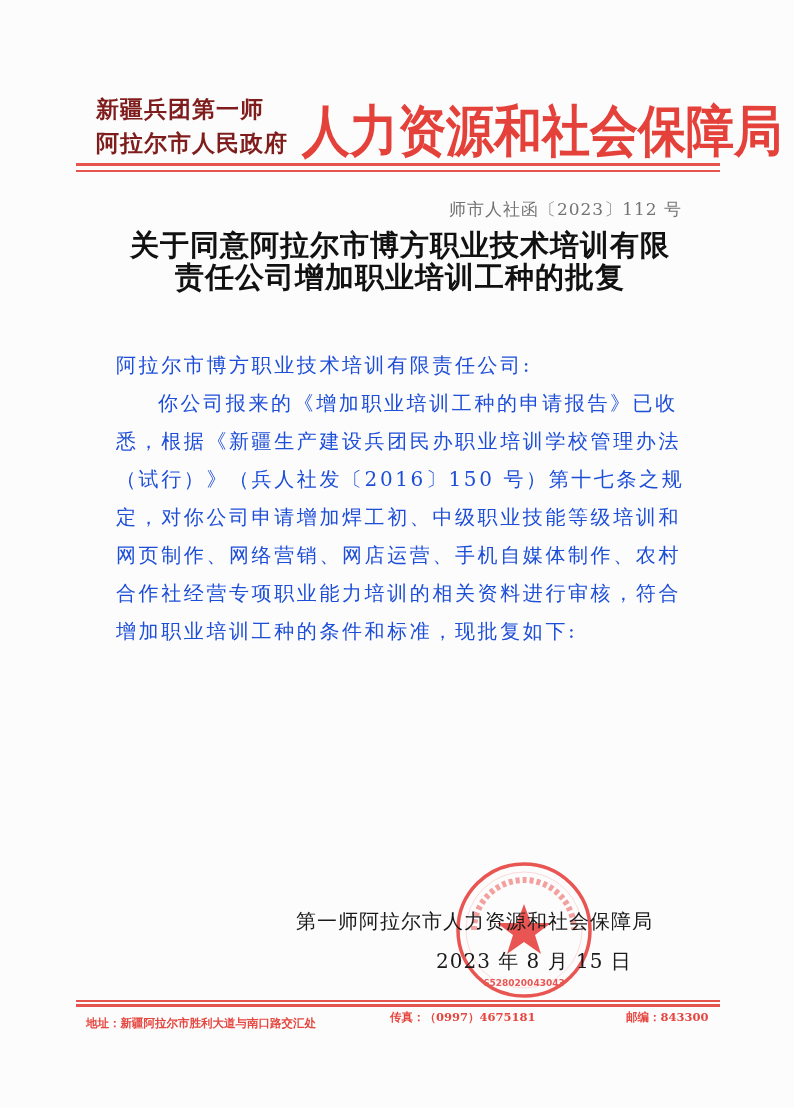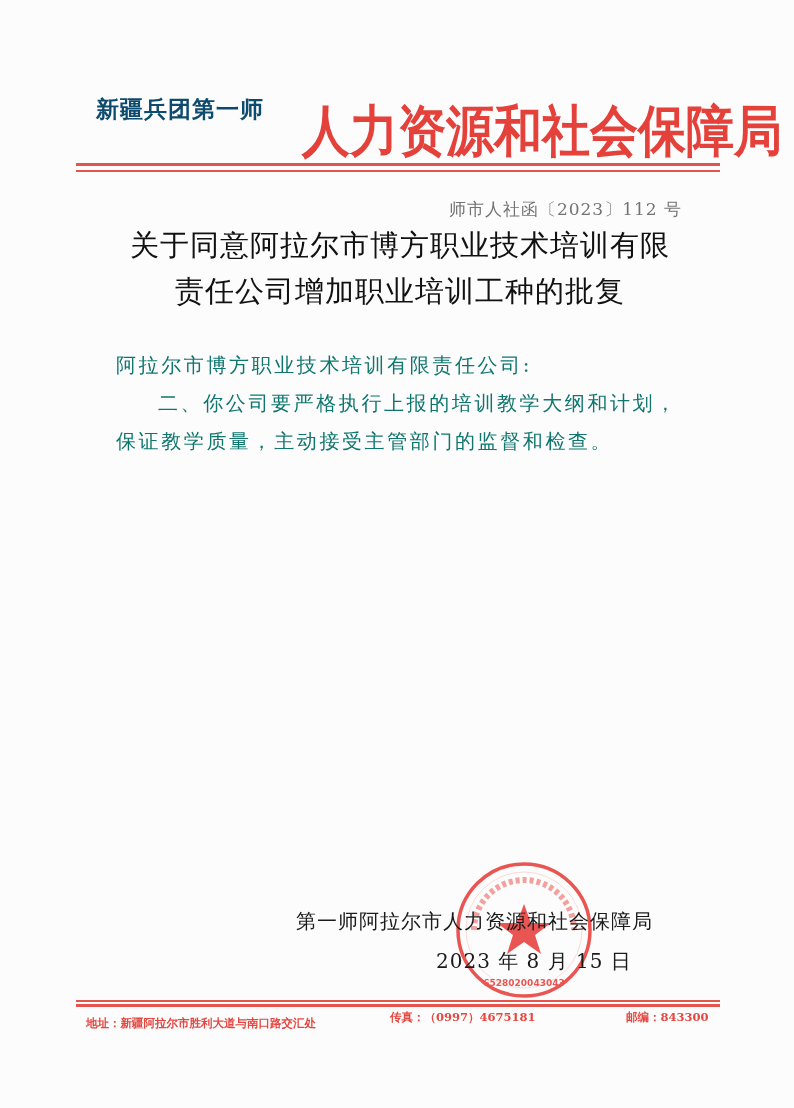--- a/index.html
+++ b/index.html
@@ -17,7 +17,7 @@
     left: 96px; top: 92px; width: 200px;
     font-family: "DejaVu Serif", serif;
     font-size: 23px; line-height: 34px;
-    color: #0c4a6e; letter-spacing: 1px;
+    color: #7f1d1d; letter-spacing: 1px;
     font-weight: bold;
   }
   .hdr-right {

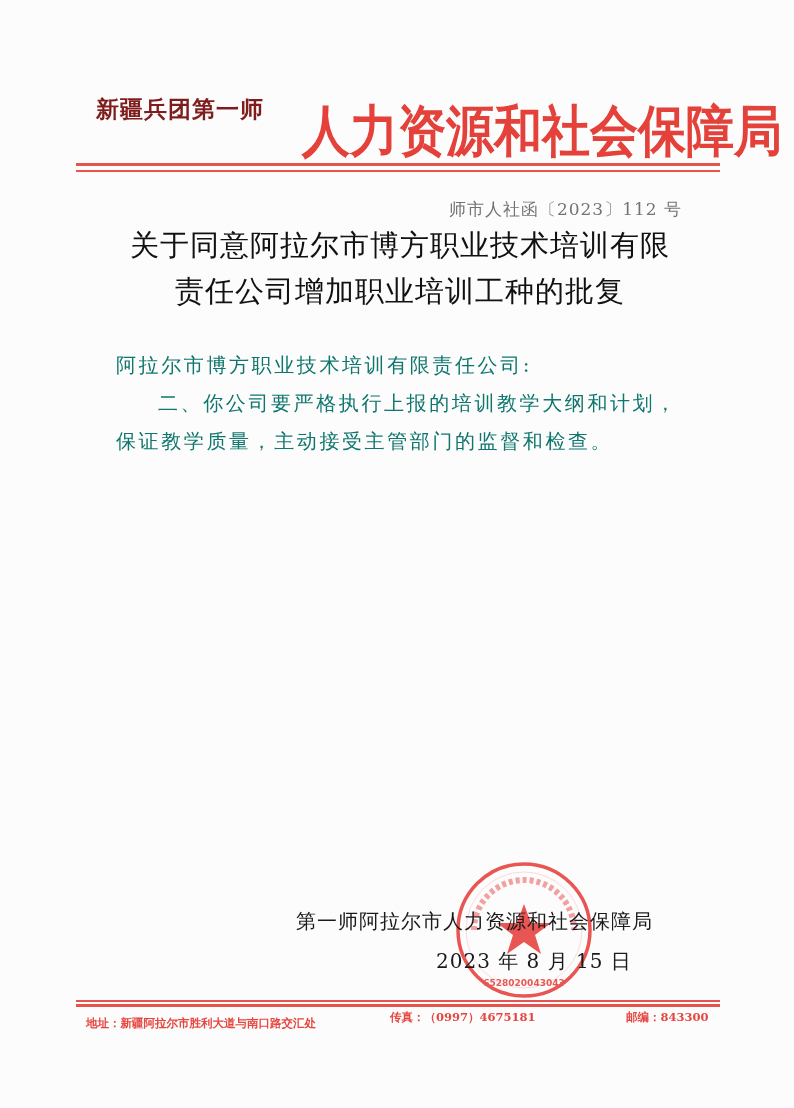--- a/index.html
+++ b/index.html
@@ -72,6 +72,7 @@
 
 <div class="abs hdr-left">
   <div>新疆兵团第一师</div>
+  <div>阿拉尔市人民政府</div>
 </div>
 <div class="abs hdr-right">人力资源和社会保障局</div>
 

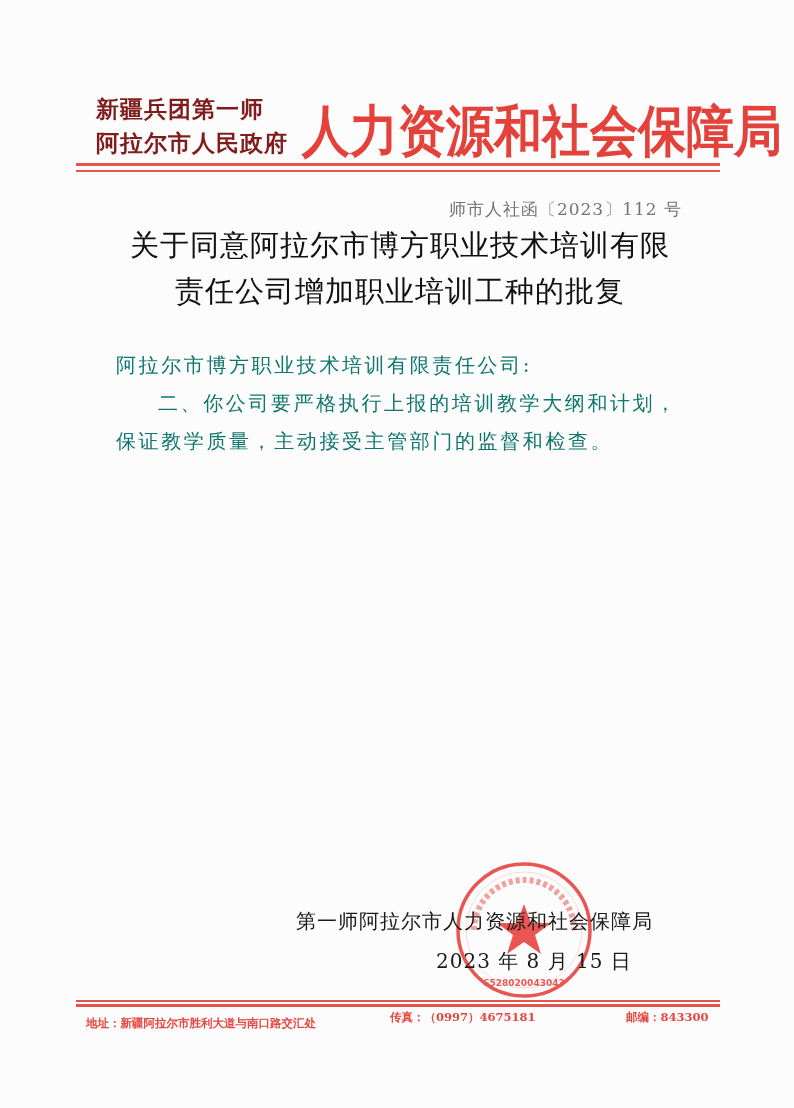--- a/index.html
+++ b/index.html
@@ -38,7 +38,7 @@
   }
   .title {
     left: 110px; width: 580px; text-align: center;
-    font-size: 29px; font-weight: normal; line-height: 42px;
+    font-size: 29px; font-weight: bold; line-height: 42px;
     color: #111; letter-spacing: 1px;
   }
   .body-text {

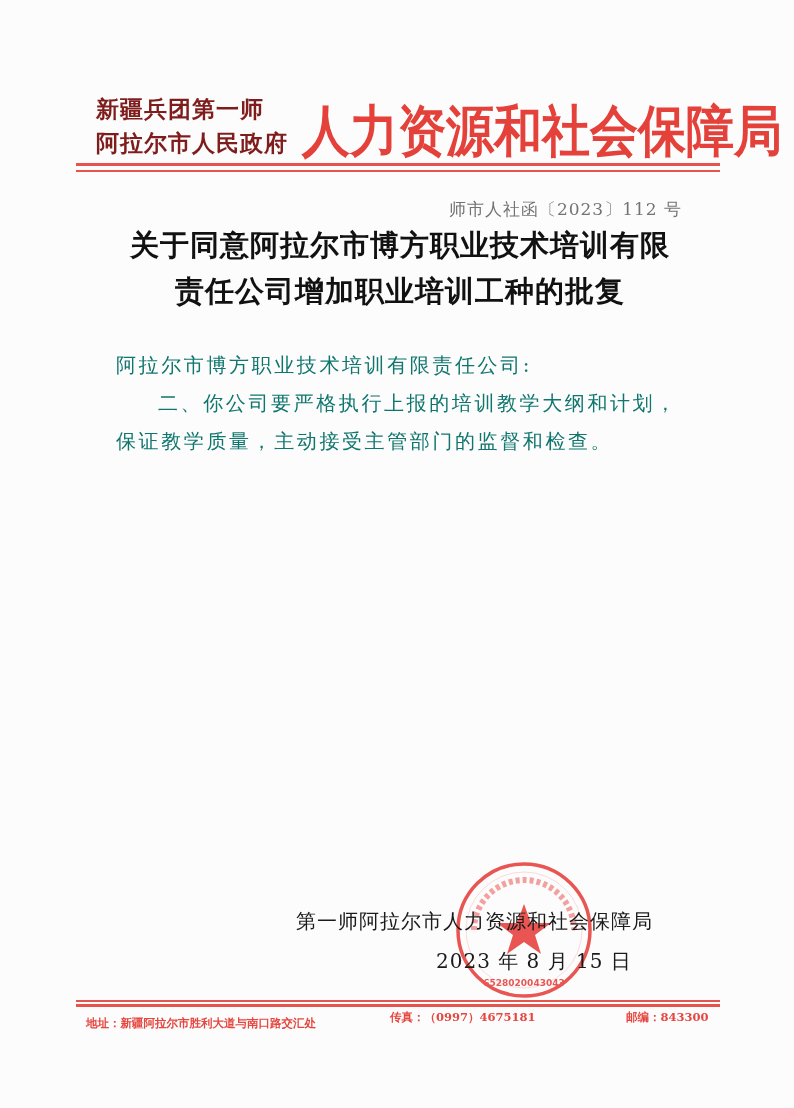--- a/index.html
+++ b/index.html
@@ -81,7 +81,7 @@
 
 <div class="abs docno">师市人社函〔2023〕112 号</div>
 <div class="abs title" style="top:224px;">关于同意阿拉尔市博方职业技术培训有限</div>
-<div class="abs title" style="top:270px;text-align:center;">责任公司增加职业培训工种的批复</div>
+<div class="abs title" style="top:256px;text-align:center;">责任公司增加职业培训工种的批复</div>
 
 <div class="abs body-text" style="top:346px;">
   <p>阿拉尔市博方职业技术培训有限责任公司:</p>

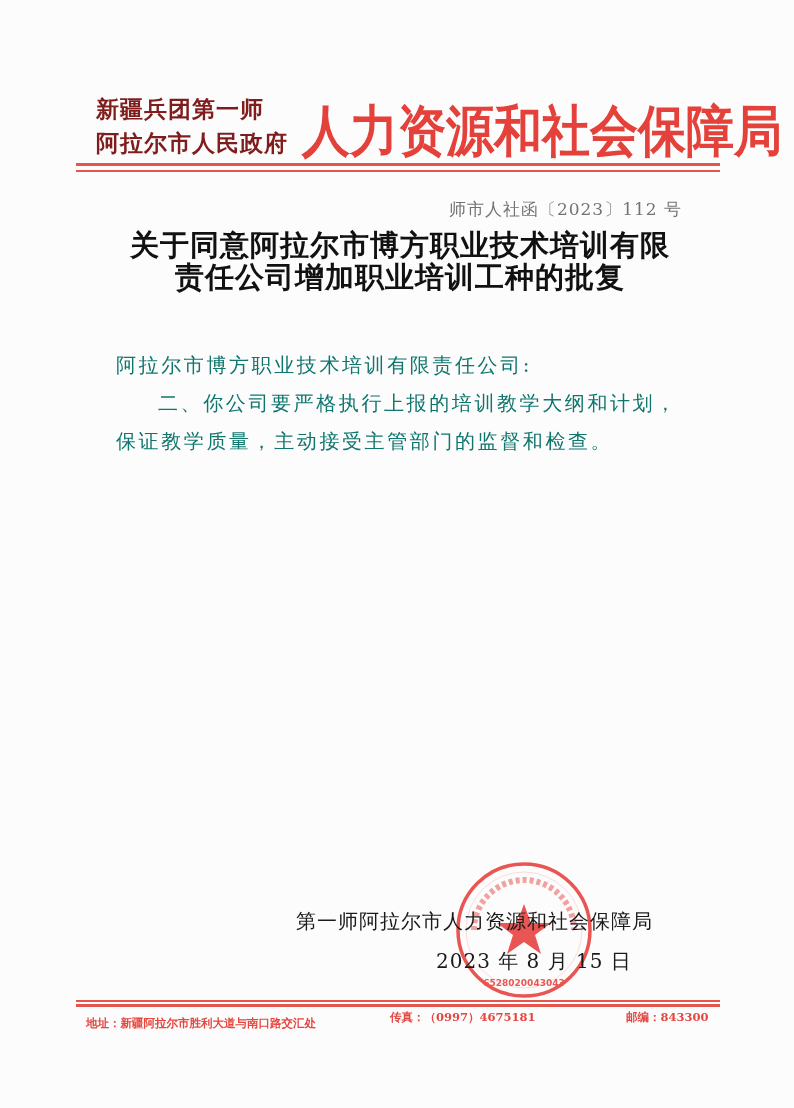--- a/index.html
+++ b/index.html
@@ -43,7 +43,7 @@
   }
   .body-text {
     left: 116px; width: 580px;
-    font-size: 20px; line-height: 38px; color: #0f766e;
+    font-size: 20px; line-height: 38px; color: #1d4ed8;
     letter-spacing: 2.6px;
   }
   .body-text p { margin: 0; }

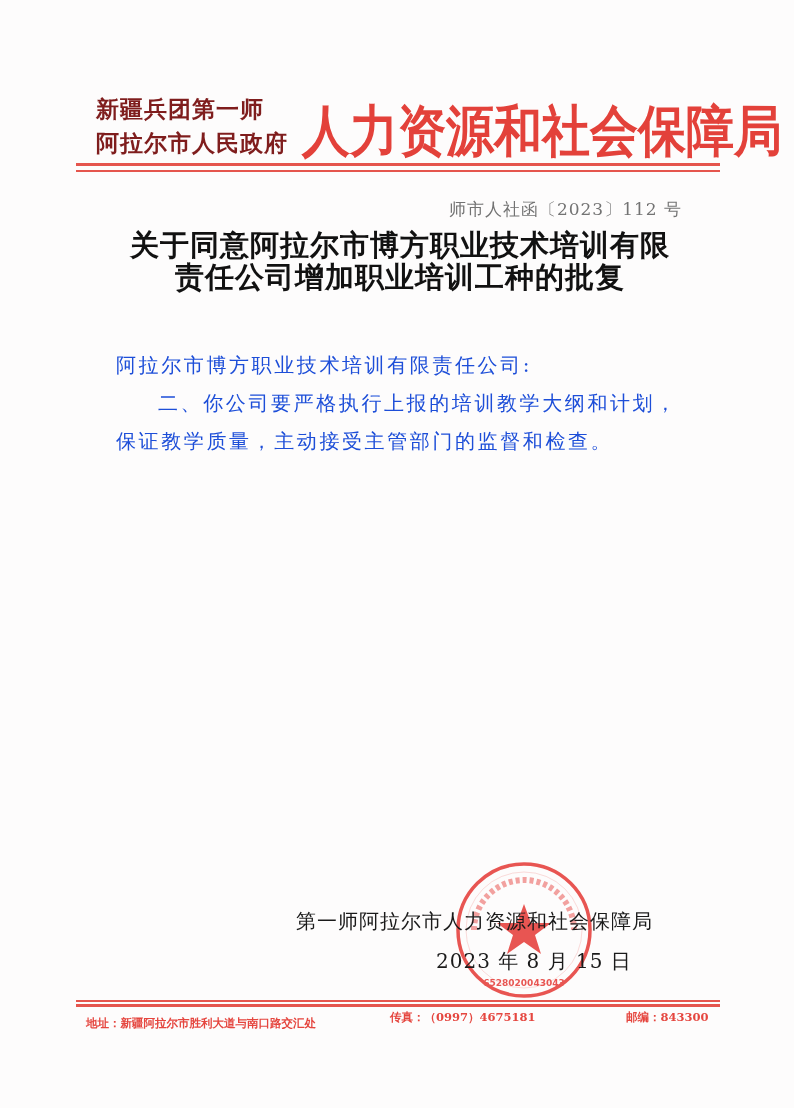--- a/index.html
+++ b/index.html
@@ -85,6 +85,7 @@
 
 <div class="abs body-text" style="top:346px;">
   <p>阿拉尔市博方职业技术培训有限责任公司:</p>
+  <p class="indent">你公司报来的《增加职业培训工种的申请报告》已收悉，根据《新疆生产建设兵团民办职业培训学校管理办法（试行）》（兵人社发〔2016〕150 号）第十七条之规定，对你公司申请增加焊工初、中级职业技能等级培训和网页制作、网络营销、网店运营、手机自媒体制作、农村合作社经营专项职业能力培训的相关资料进行审核，符合增加职业培训工种的条件和标准，现批复如下:</p>
   <p class="indent">二、你公司要严格执行上报的培训教学大纲和计划，保证教学质量，主动接受主管部门的监督和检查。</p>
 </div>
 

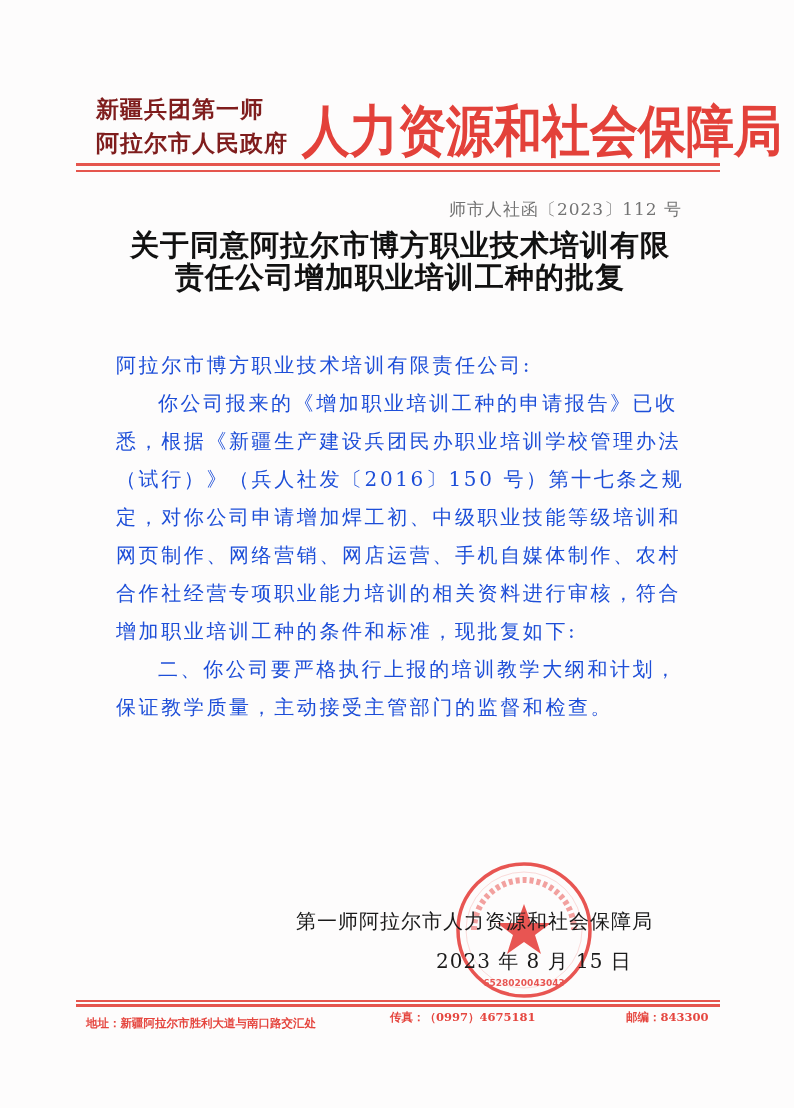--- a/index.html
+++ b/index.html
@@ -86,7 +86,6 @@
 <div class="abs body-text" style="top:346px;">
   <p>阿拉尔市博方职业技术培训有限责任公司:</p>
   <p class="indent">你公司报来的《增加职业培训工种的申请报告》已收悉，根据《新疆生产建设兵团民办职业培训学校管理办法（试行）》（兵人社发〔2016〕150 号）第十七条之规定，对你公司申请增加焊工初、中级职业技能等级培训和网页制作、网络营销、网店运营、手机自媒体制作、农村合作社经营专项职业能力培训的相关资料进行审核，符合增加职业培训工种的条件和标准，现批复如下:</p>
-  <p class="indent">二、你公司要严格执行上报的培训教学大纲和计划，保证教学质量，主动接受主管部门的监督和检查。</p>
 </div>
 
 <svg class="abs seal" viewBox="0 0 140 140">

